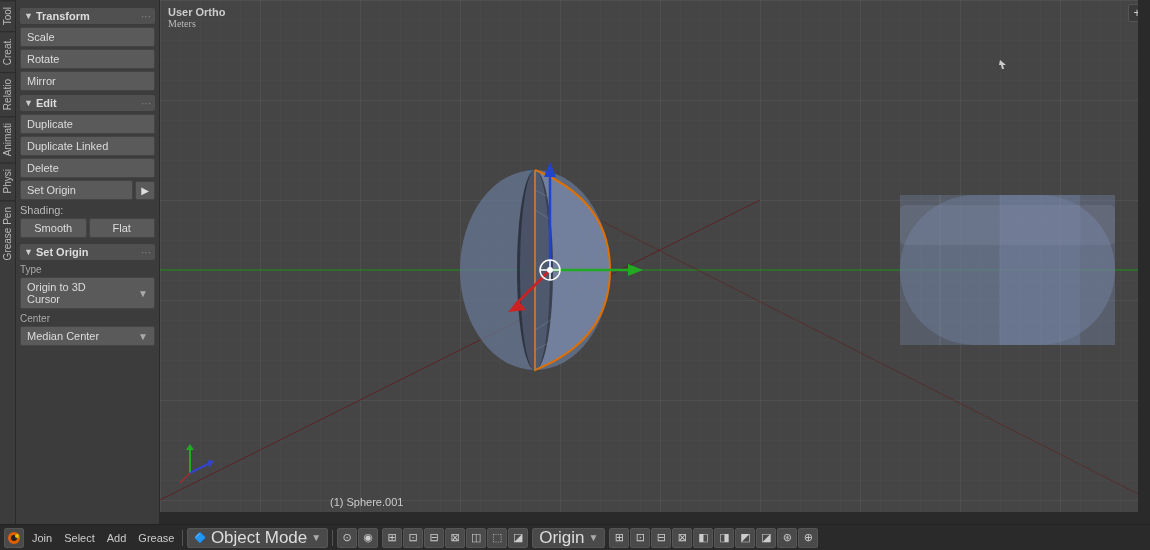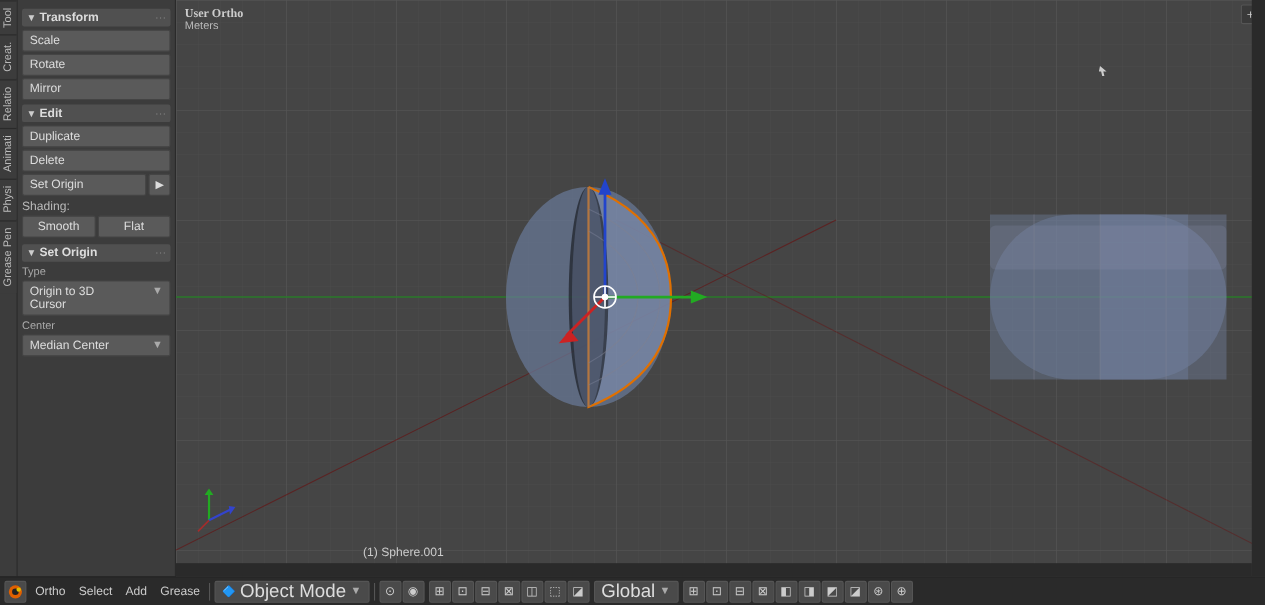--- a/index.html
+++ b/index.html
@@ -207,7 +207,7 @@
       pointer-events: none;
     }
 
-    .viewport-label .view-type { font-weight: bold; font-family: Liberation Serif, serif; }
+    .viewport-label .view-type { font-weight: bold; }
     .viewport-label .units { font-size: 10px; color: #bbb; }
 
     

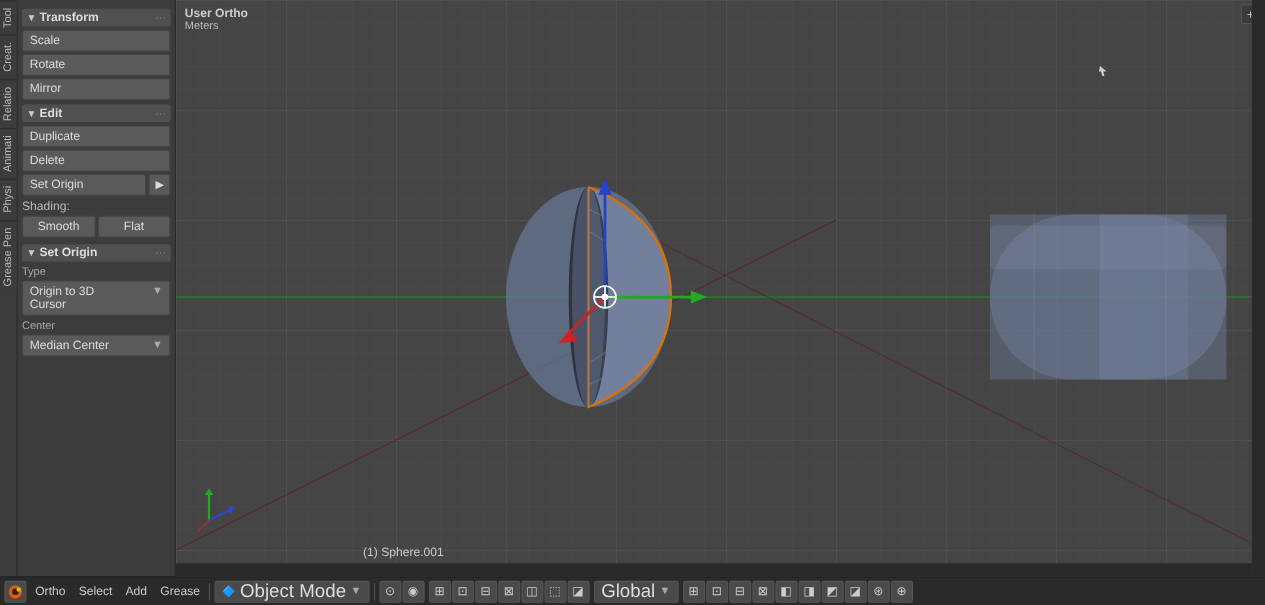--- a/index.html
+++ b/index.html
@@ -208,7 +208,7 @@
     }
 
     .viewport-label .view-type { font-weight: bold; }
-    .viewport-label .units { font-size: 10px; color: #bbb; }
+    .viewport-label .units { font-size: 10px; color: #bbb; font-family: Liberation Serif, serif; }
 
     
     .grid-canvas {

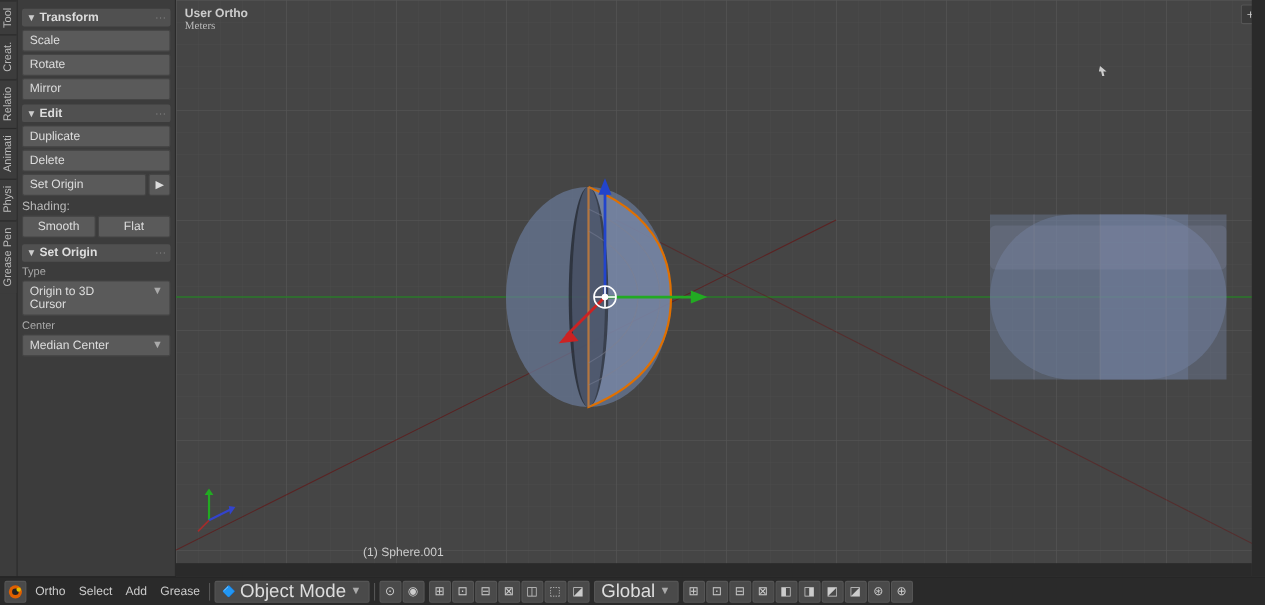--- a/index.html
+++ b/index.html
@@ -368,6 +368,7 @@
         <span class="dots">···</span>
       </div>
       <button class="tool-btn">Duplicate</button>
+      <button class="tool-btn">Duplicate Linked</button>
       <button class="tool-btn">Delete</button>
 
       <div class="set-origin-row">

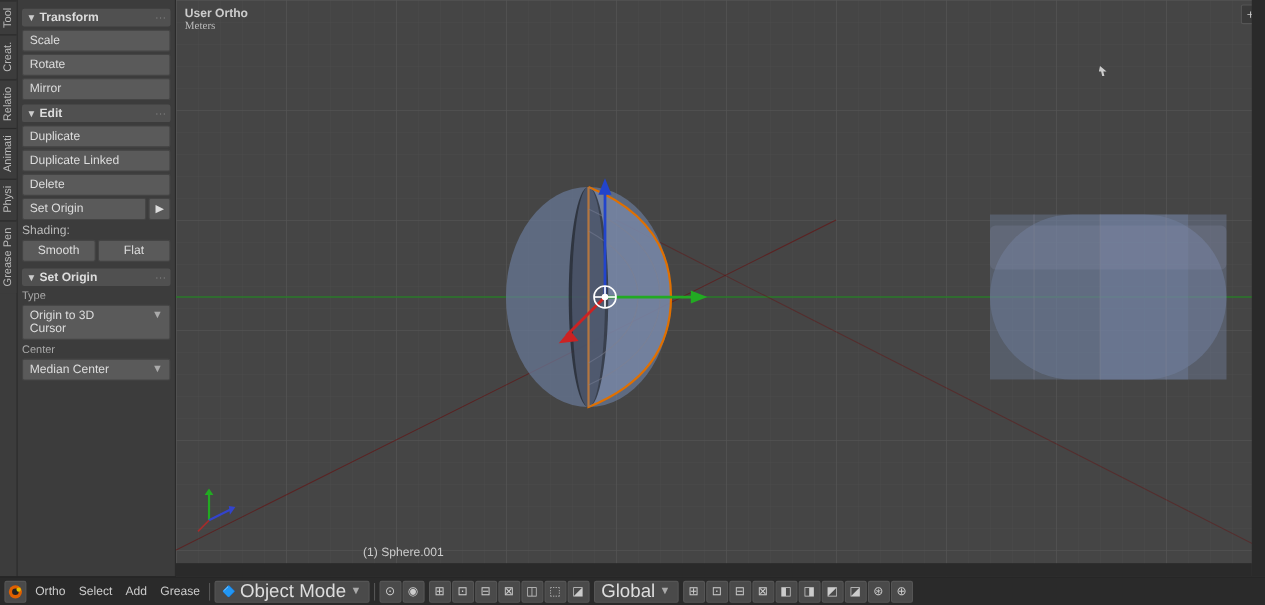--- a/index.html
+++ b/index.html
@@ -176,6 +176,7 @@
 
     .dropdown-select {
       display: flex;
+      align-items: center;
       background: #5a5a5a;
       border: 1px solid #444;
       border-radius: 2px;

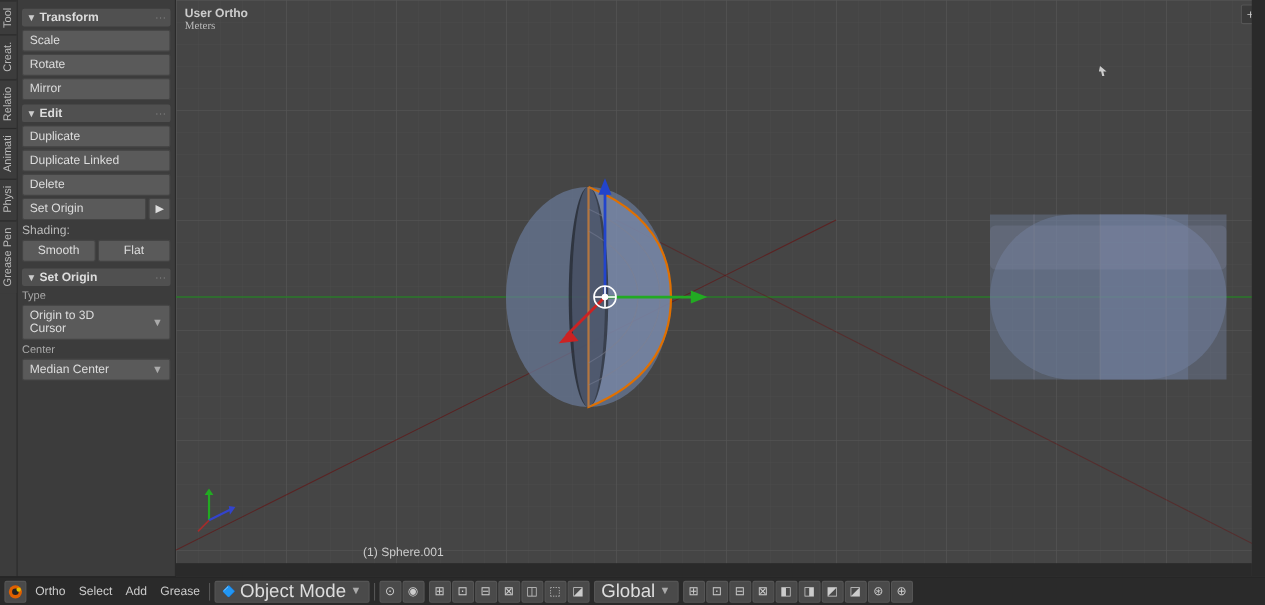--- a/index.html
+++ b/index.html
@@ -503,7 +503,7 @@
       <circle cx="10" cy="5" r="2" fill="#e0c000"></circle>
     </svg>
   </div>
-  <span class="status-text">Ortho</span>
+  <span class="status-text">Join</span>
   <span class="status-text">Select</span>
   <span class="status-text">Add</span>
   <span class="status-text">Grease</span>

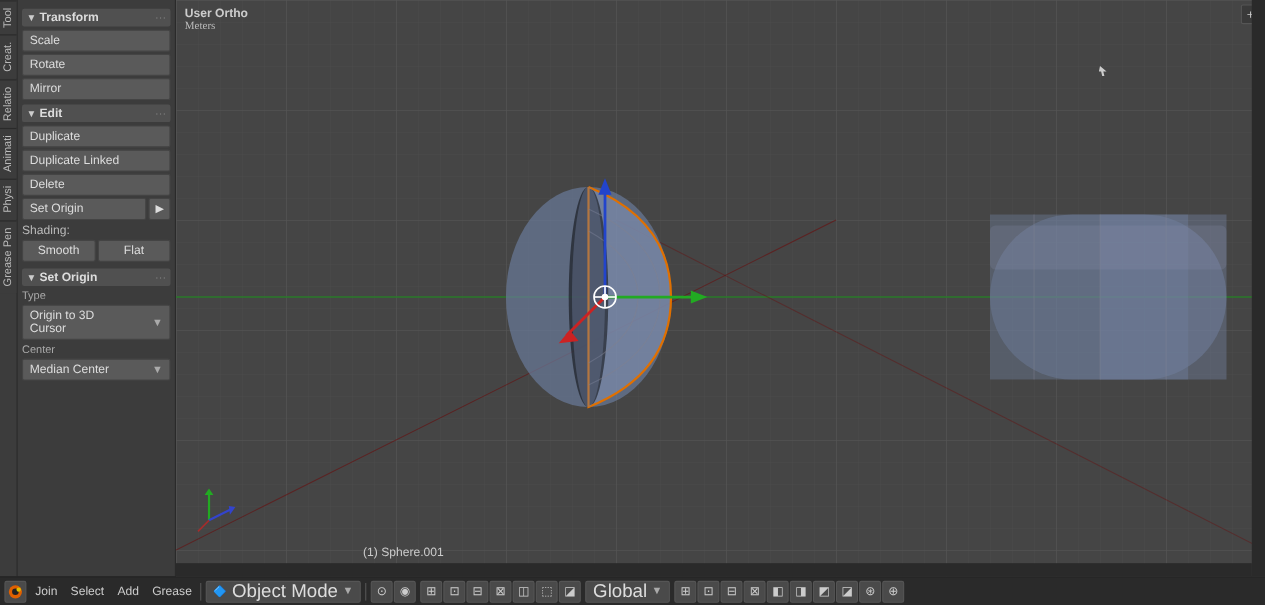--- a/index.html
+++ b/index.html
@@ -534,7 +534,7 @@
   </div>
 
   <div class="mode-dropdown">
-    <span>Global</span>
+    <span>Origin</span>
     <span style="color:#aaa;font-size:10px;">▼</span>
   </div>
 

